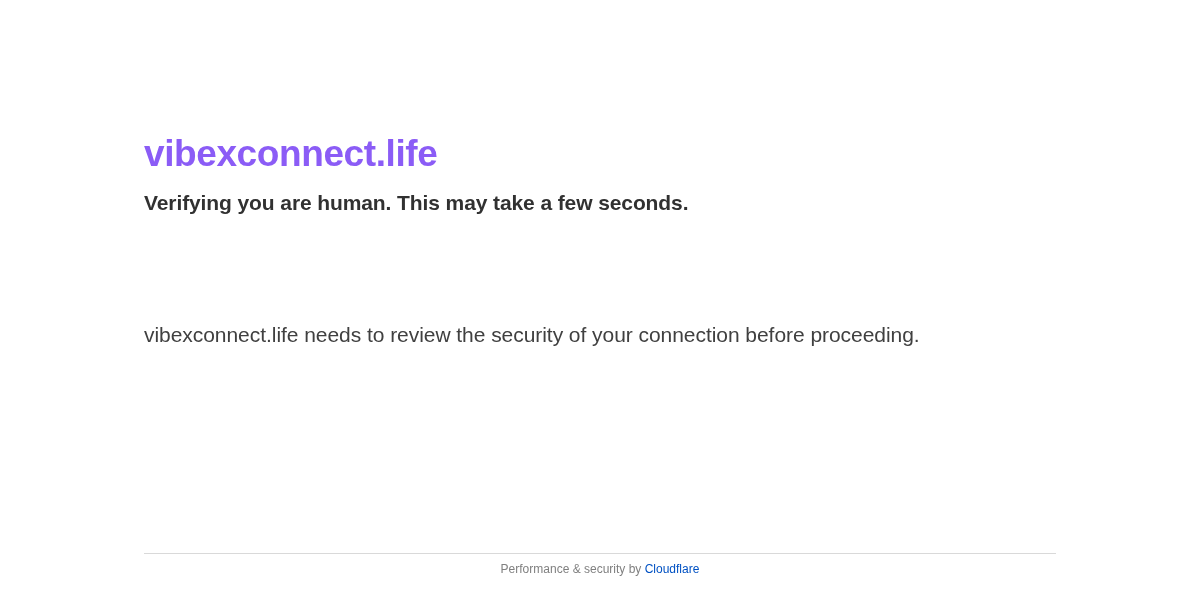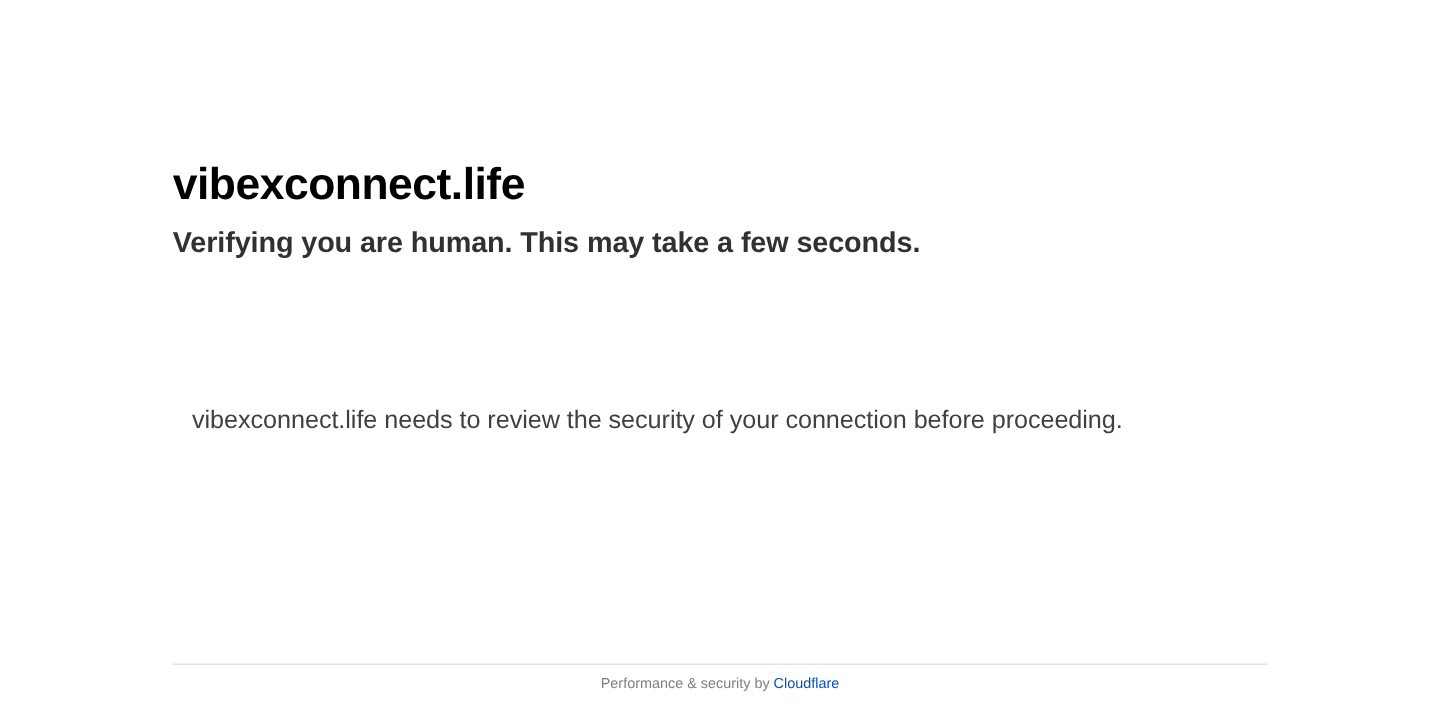--- a/index.html
+++ b/index.html
@@ -39,7 +39,7 @@
     font-size: 37px;
     line-height: 46px;
     font-weight: bold;
-    color: #000000;
+    color: #8b5cf6;
     letter-spacing: -0.4px;
     margin: 0;
     white-space: nowrap;

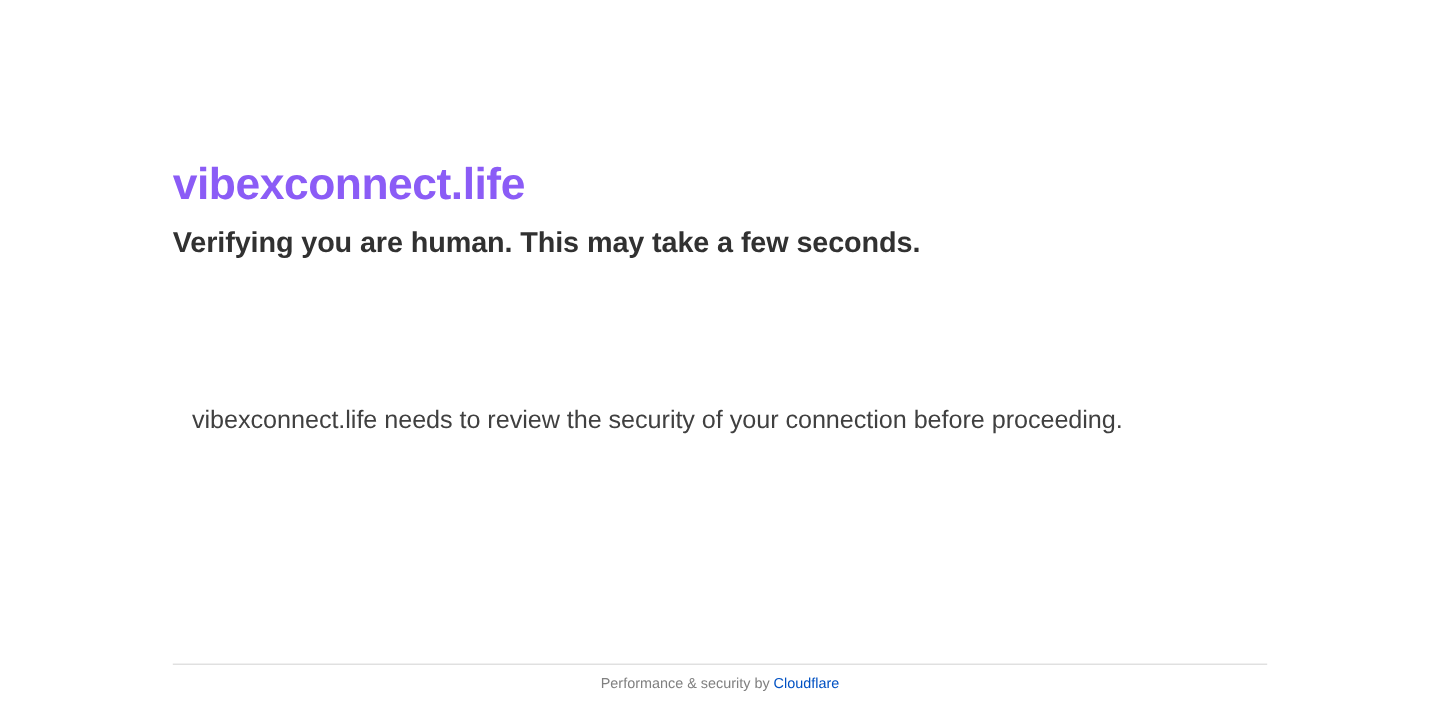--- a/index.html
+++ b/index.html
@@ -46,7 +46,7 @@
   }
 
   .subtitle {
-    font-size: 24px;
+    font-size: 21px;
     line-height: 28px;
     font-weight: bold;
     color: #313131;

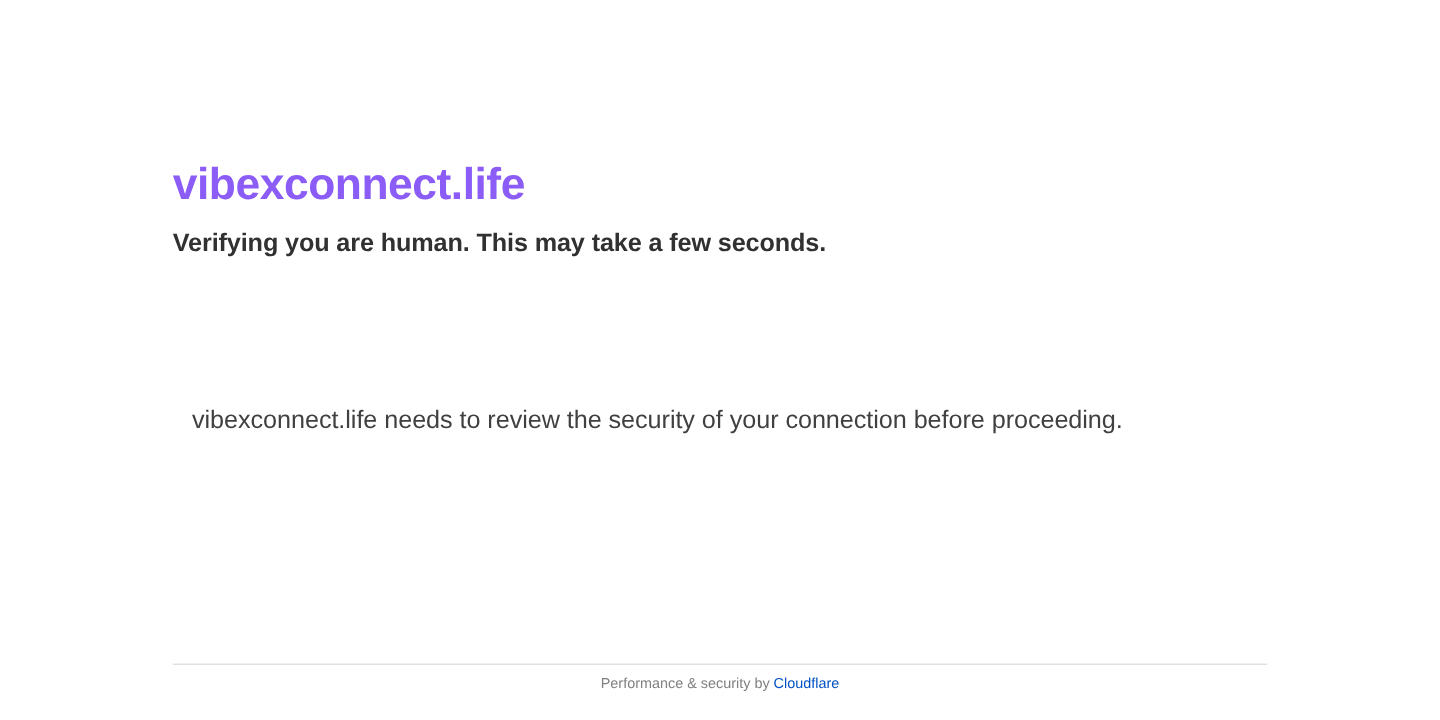--- a/index.html
+++ b/index.html
@@ -67,7 +67,7 @@
     line-height: 36px;
     font-weight: normal;
     color: #404040;
-    margin: 16px;
+    margin: 0;
     max-width: 800px;
     letter-spacing: -0.05px;
   }

